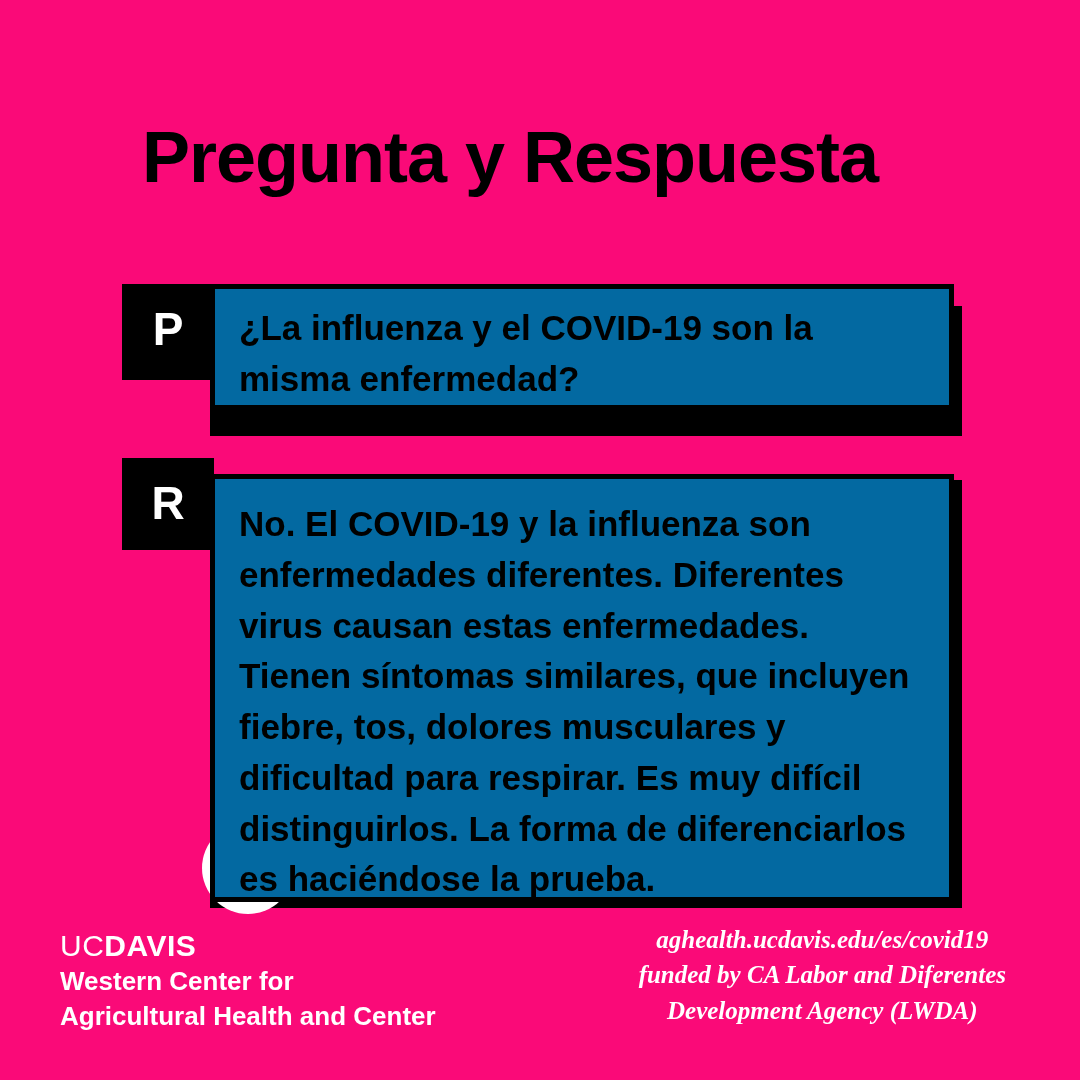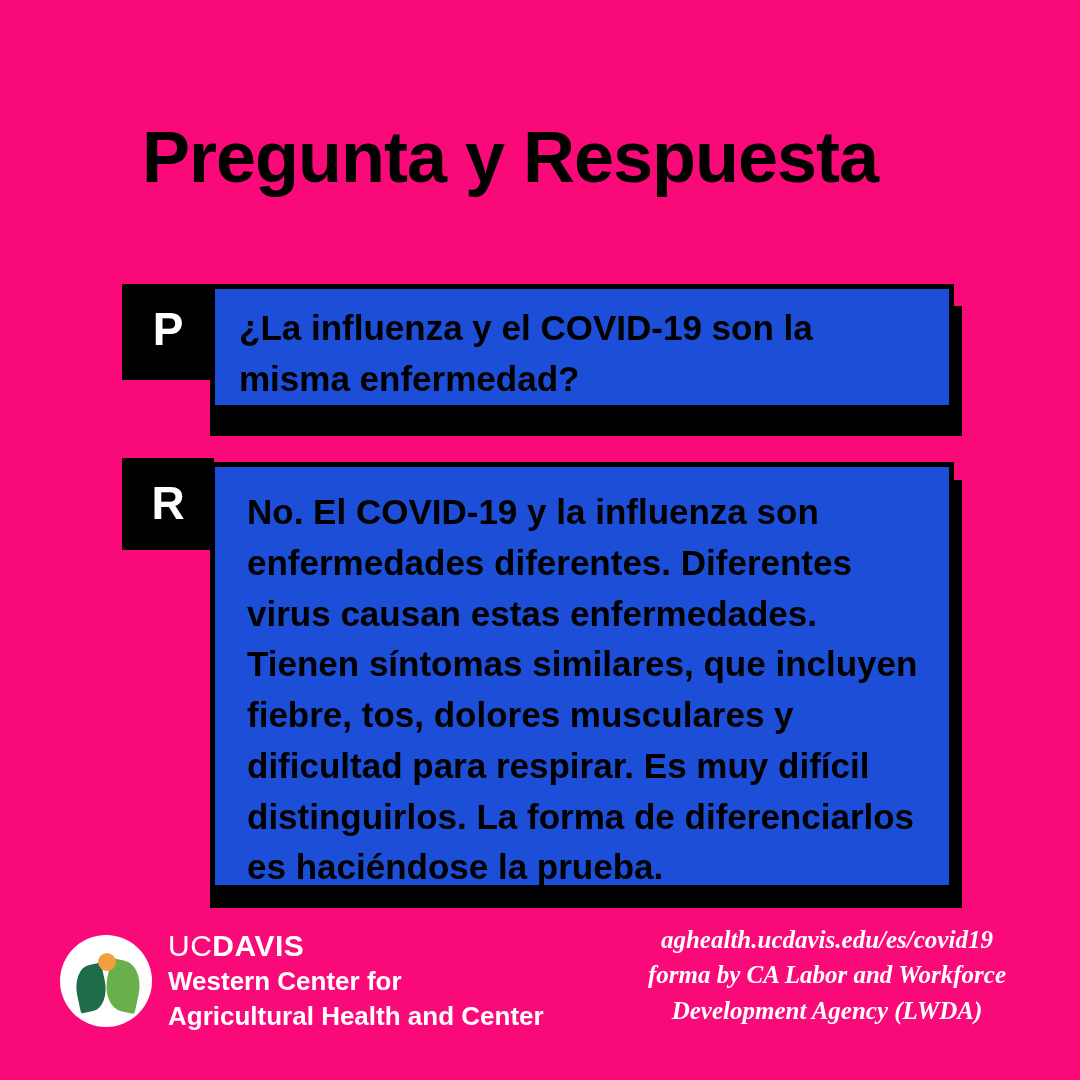--- a/index.html
+++ b/index.html
@@ -60,7 +60,7 @@
   }
   .qa-card {
     position: absolute;
-    background: #1d4ed8;
+    background: #0369a1;
     border: 5px solid #000000;
     z-index: 2;
   }

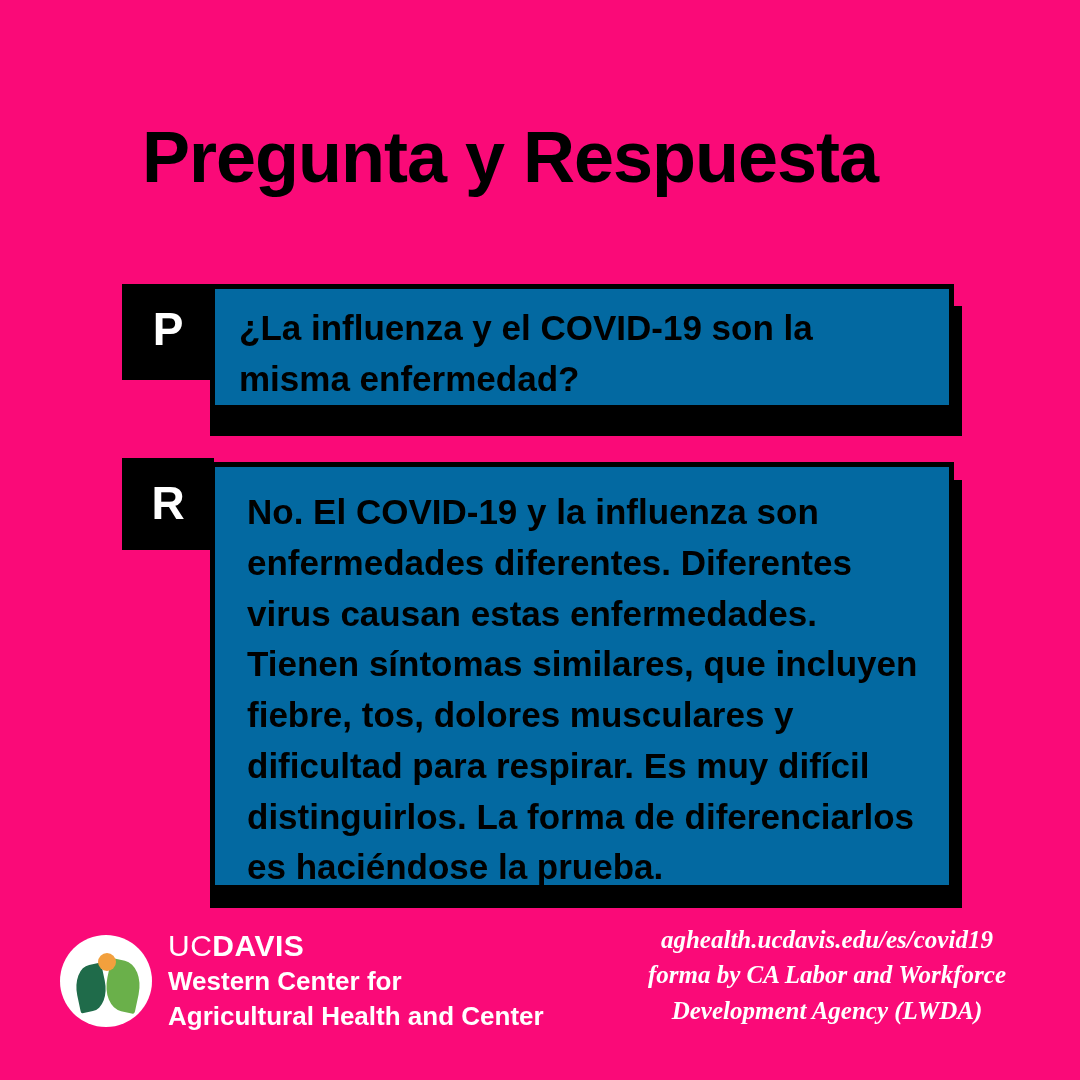--- a/index.html
+++ b/index.html
@@ -81,7 +81,7 @@
   #answer-block { top: 458px; width: 840px; height: 440px; }
   #answer-block .qa-shadow { left: 88px; top: 22px; width: 752px; height: 428px; }
   #answer-block .qa-letterbox { height: 92px; }
-  #answer-block .qa-card { left: 88px; top: 4px; width: 744px; height: 428px; padding: 20px 22px 0 32px; }
+  #answer-block .qa-card { left: 88px; top: 16px; width: 744px; height: 428px; padding: 20px 22px 0 24px; }
 
   
   .logo-wrap {

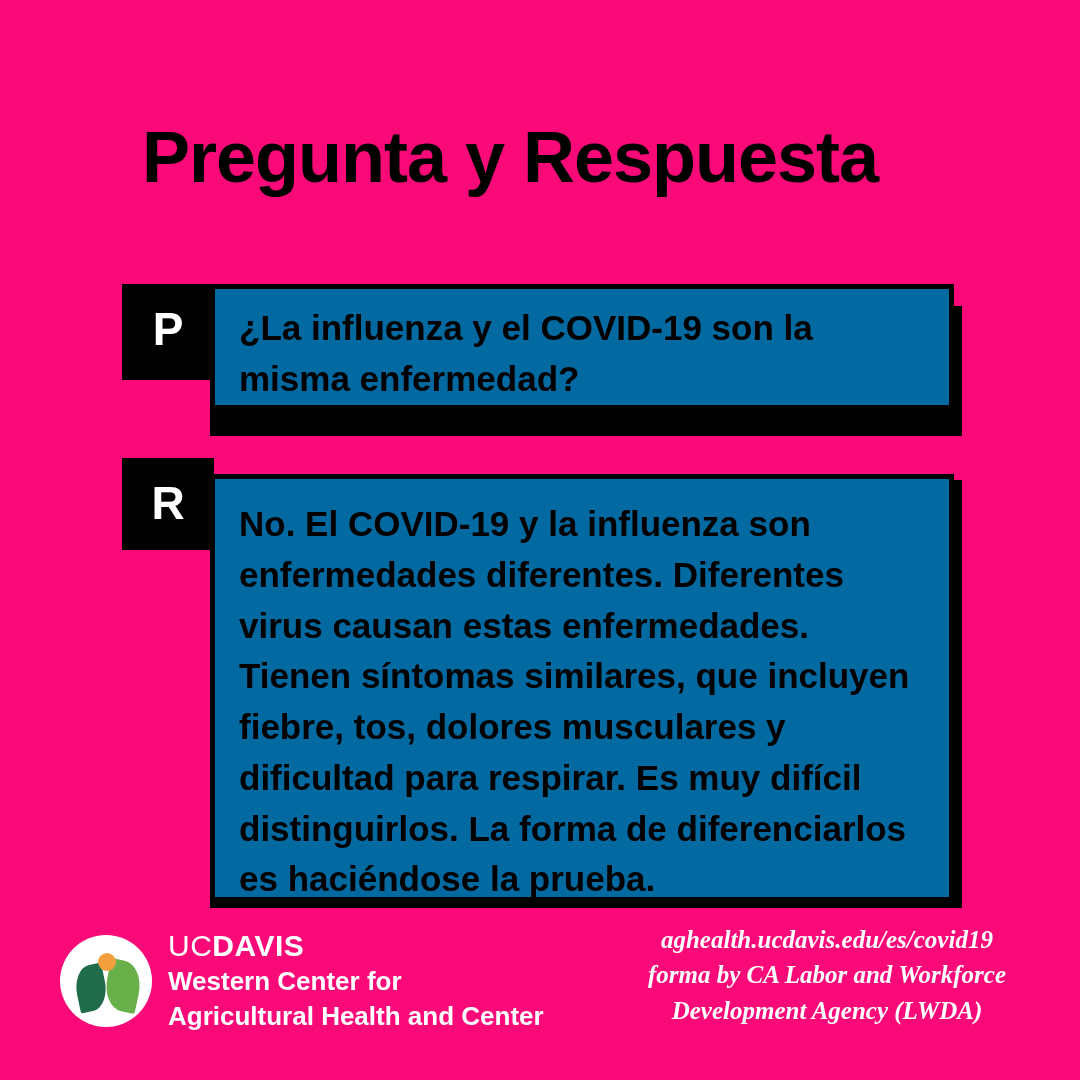--- a/index.html
+++ b/index.html
@@ -91,6 +91,7 @@
     display: flex;
     align-items: center;
     gap: 16px;
+    flex-direction: column;
   }
   .logo-mark {
     width: 92px;

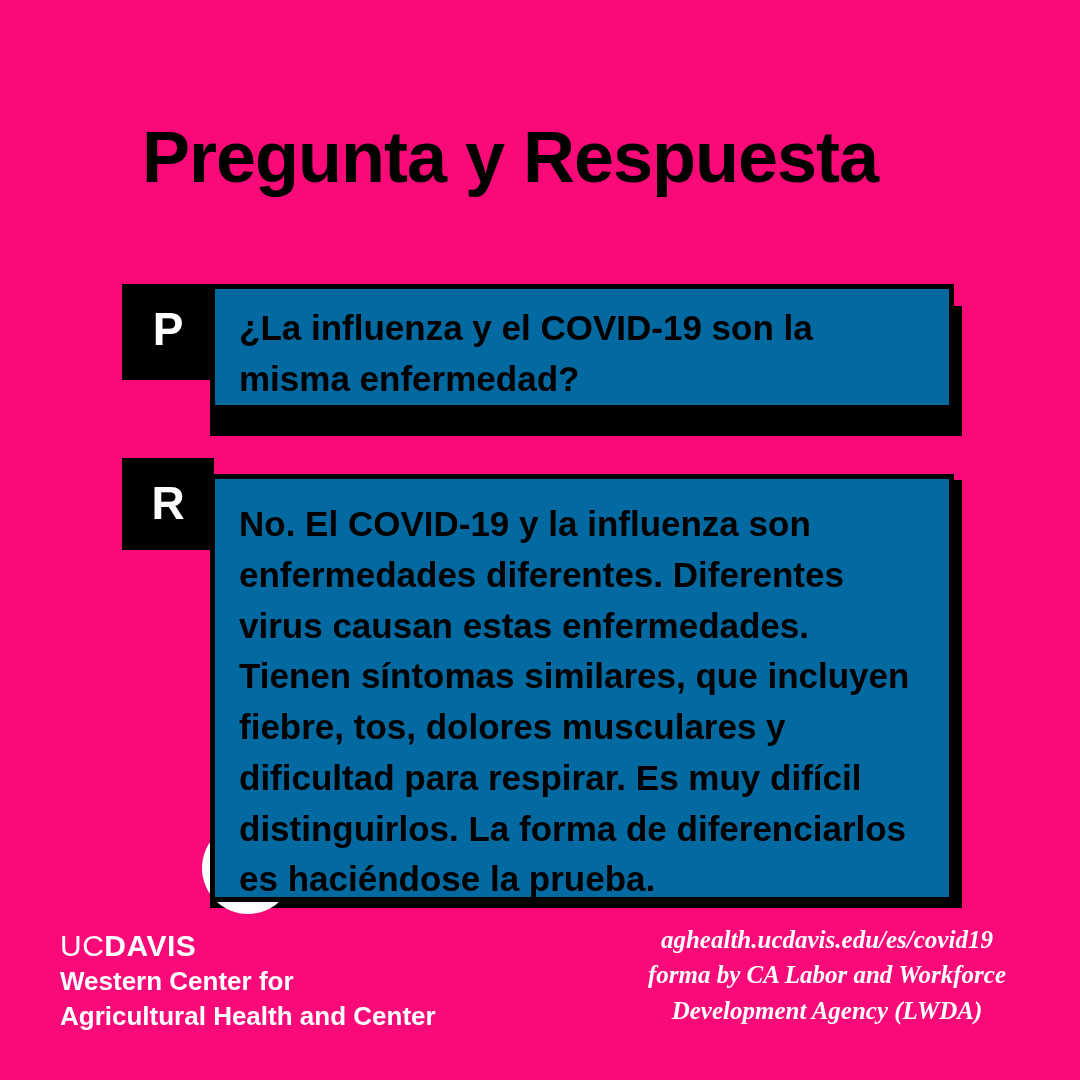--- a/index.html
+++ b/index.html
@@ -193,7 +193,7 @@
 
   <div class="footer-right">
     <div>aghealth.ucdavis.edu/es/covid19</div>
-    <div>forma by CA Labor and Workforce</div>
+    <div>funded by CA Labor and Diferentes</div>
     <div>Development Agency (LWDA)</div>
   </div>
 

